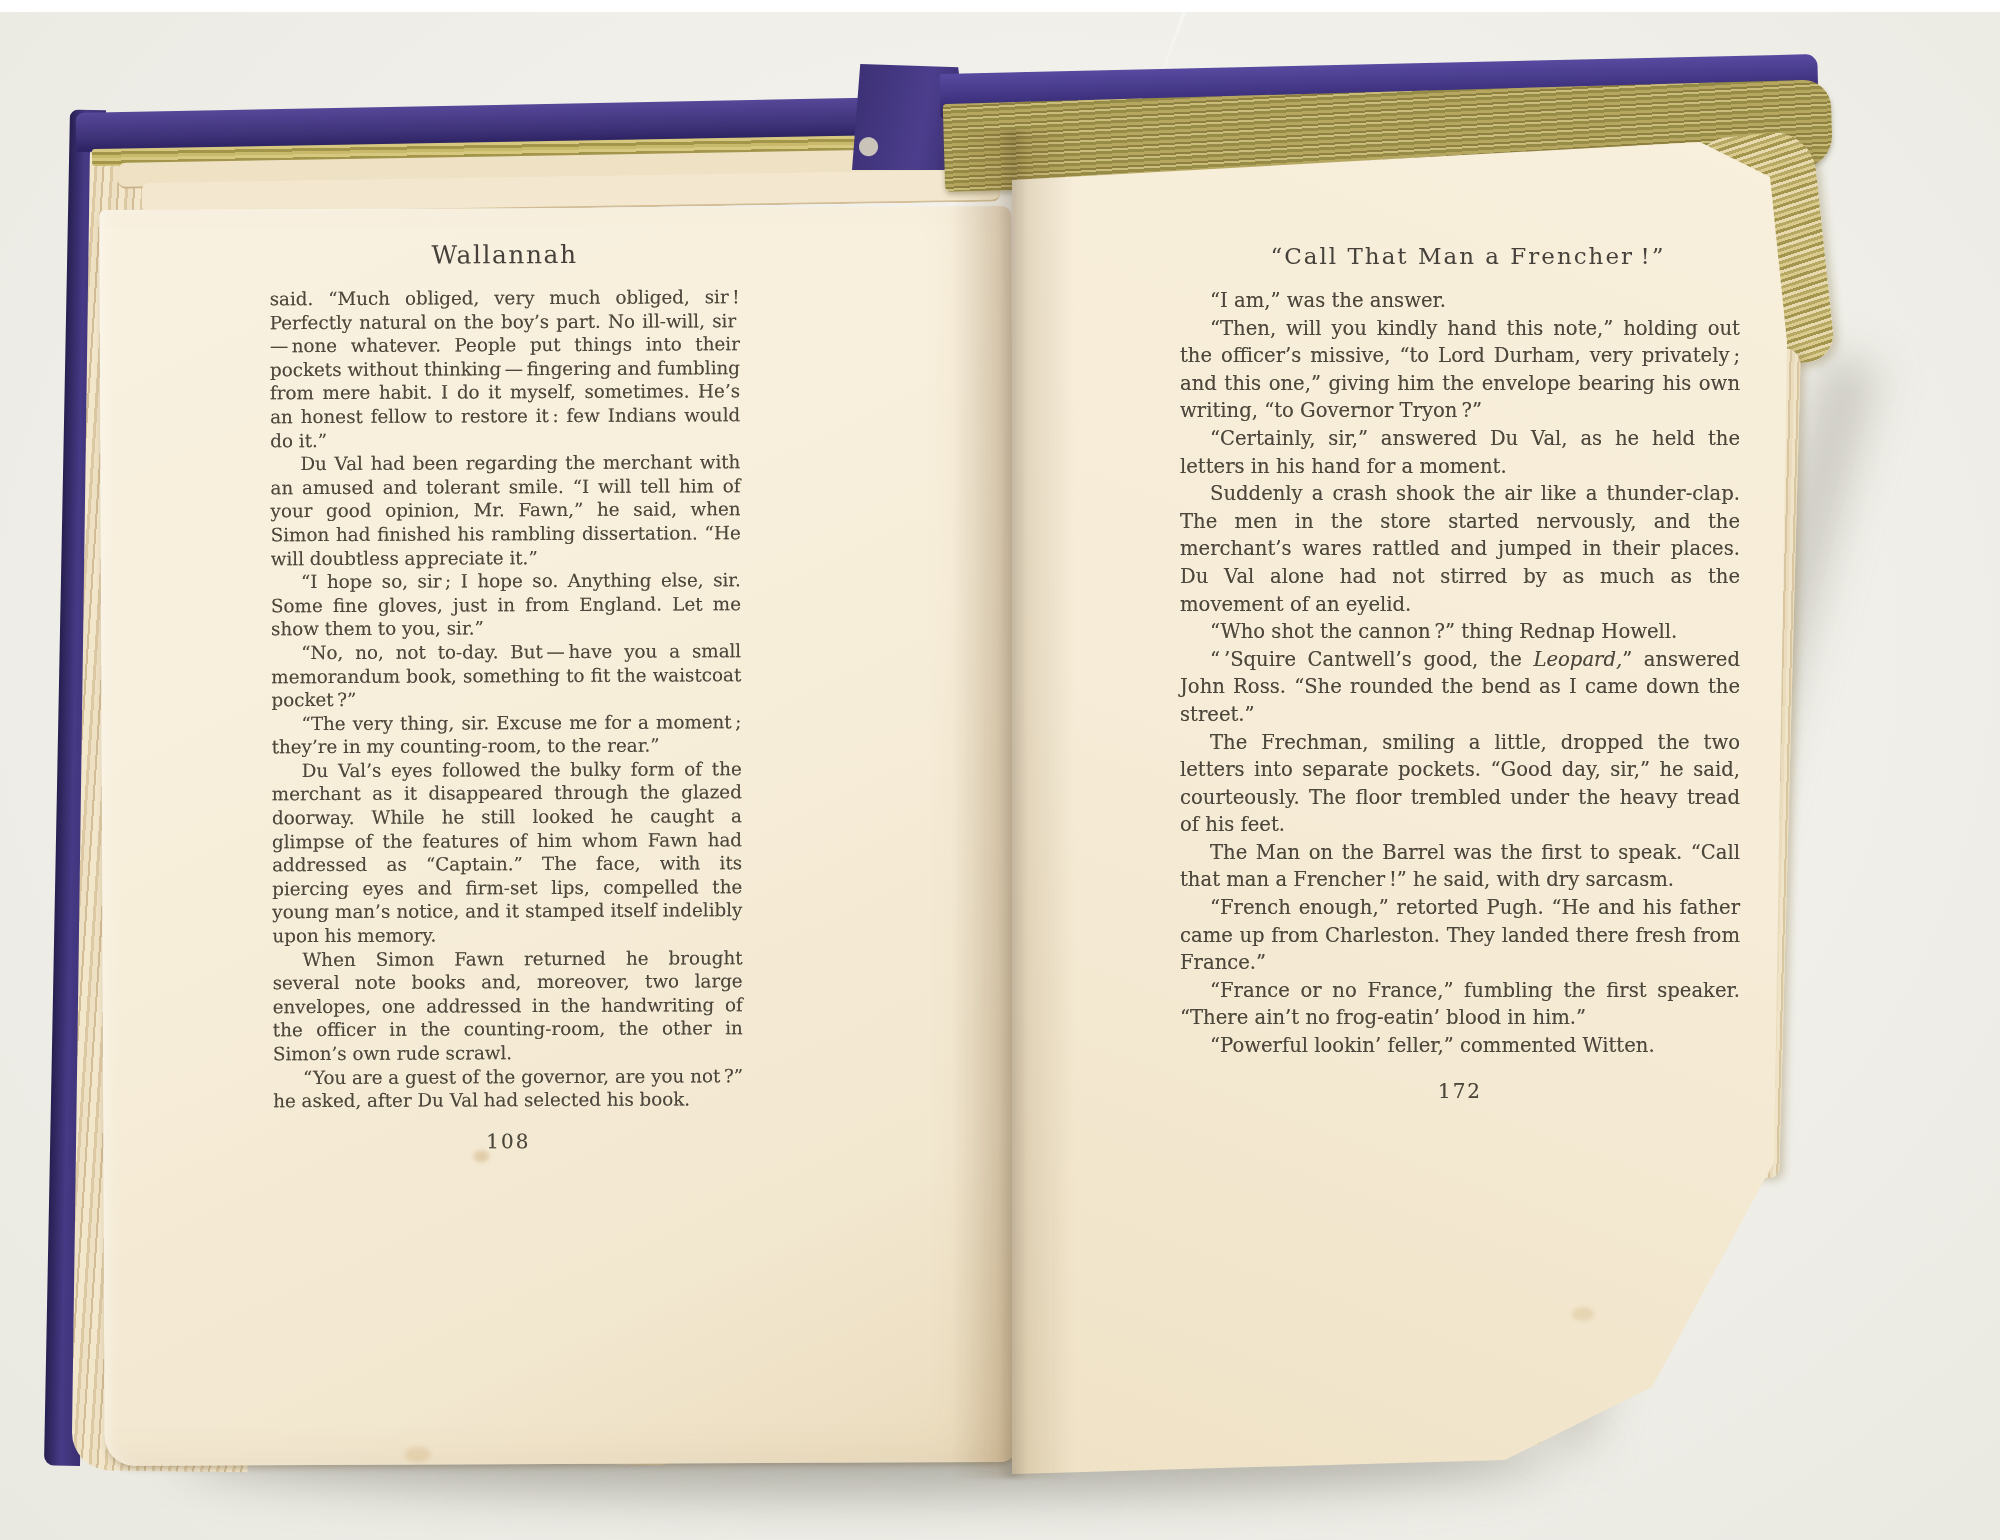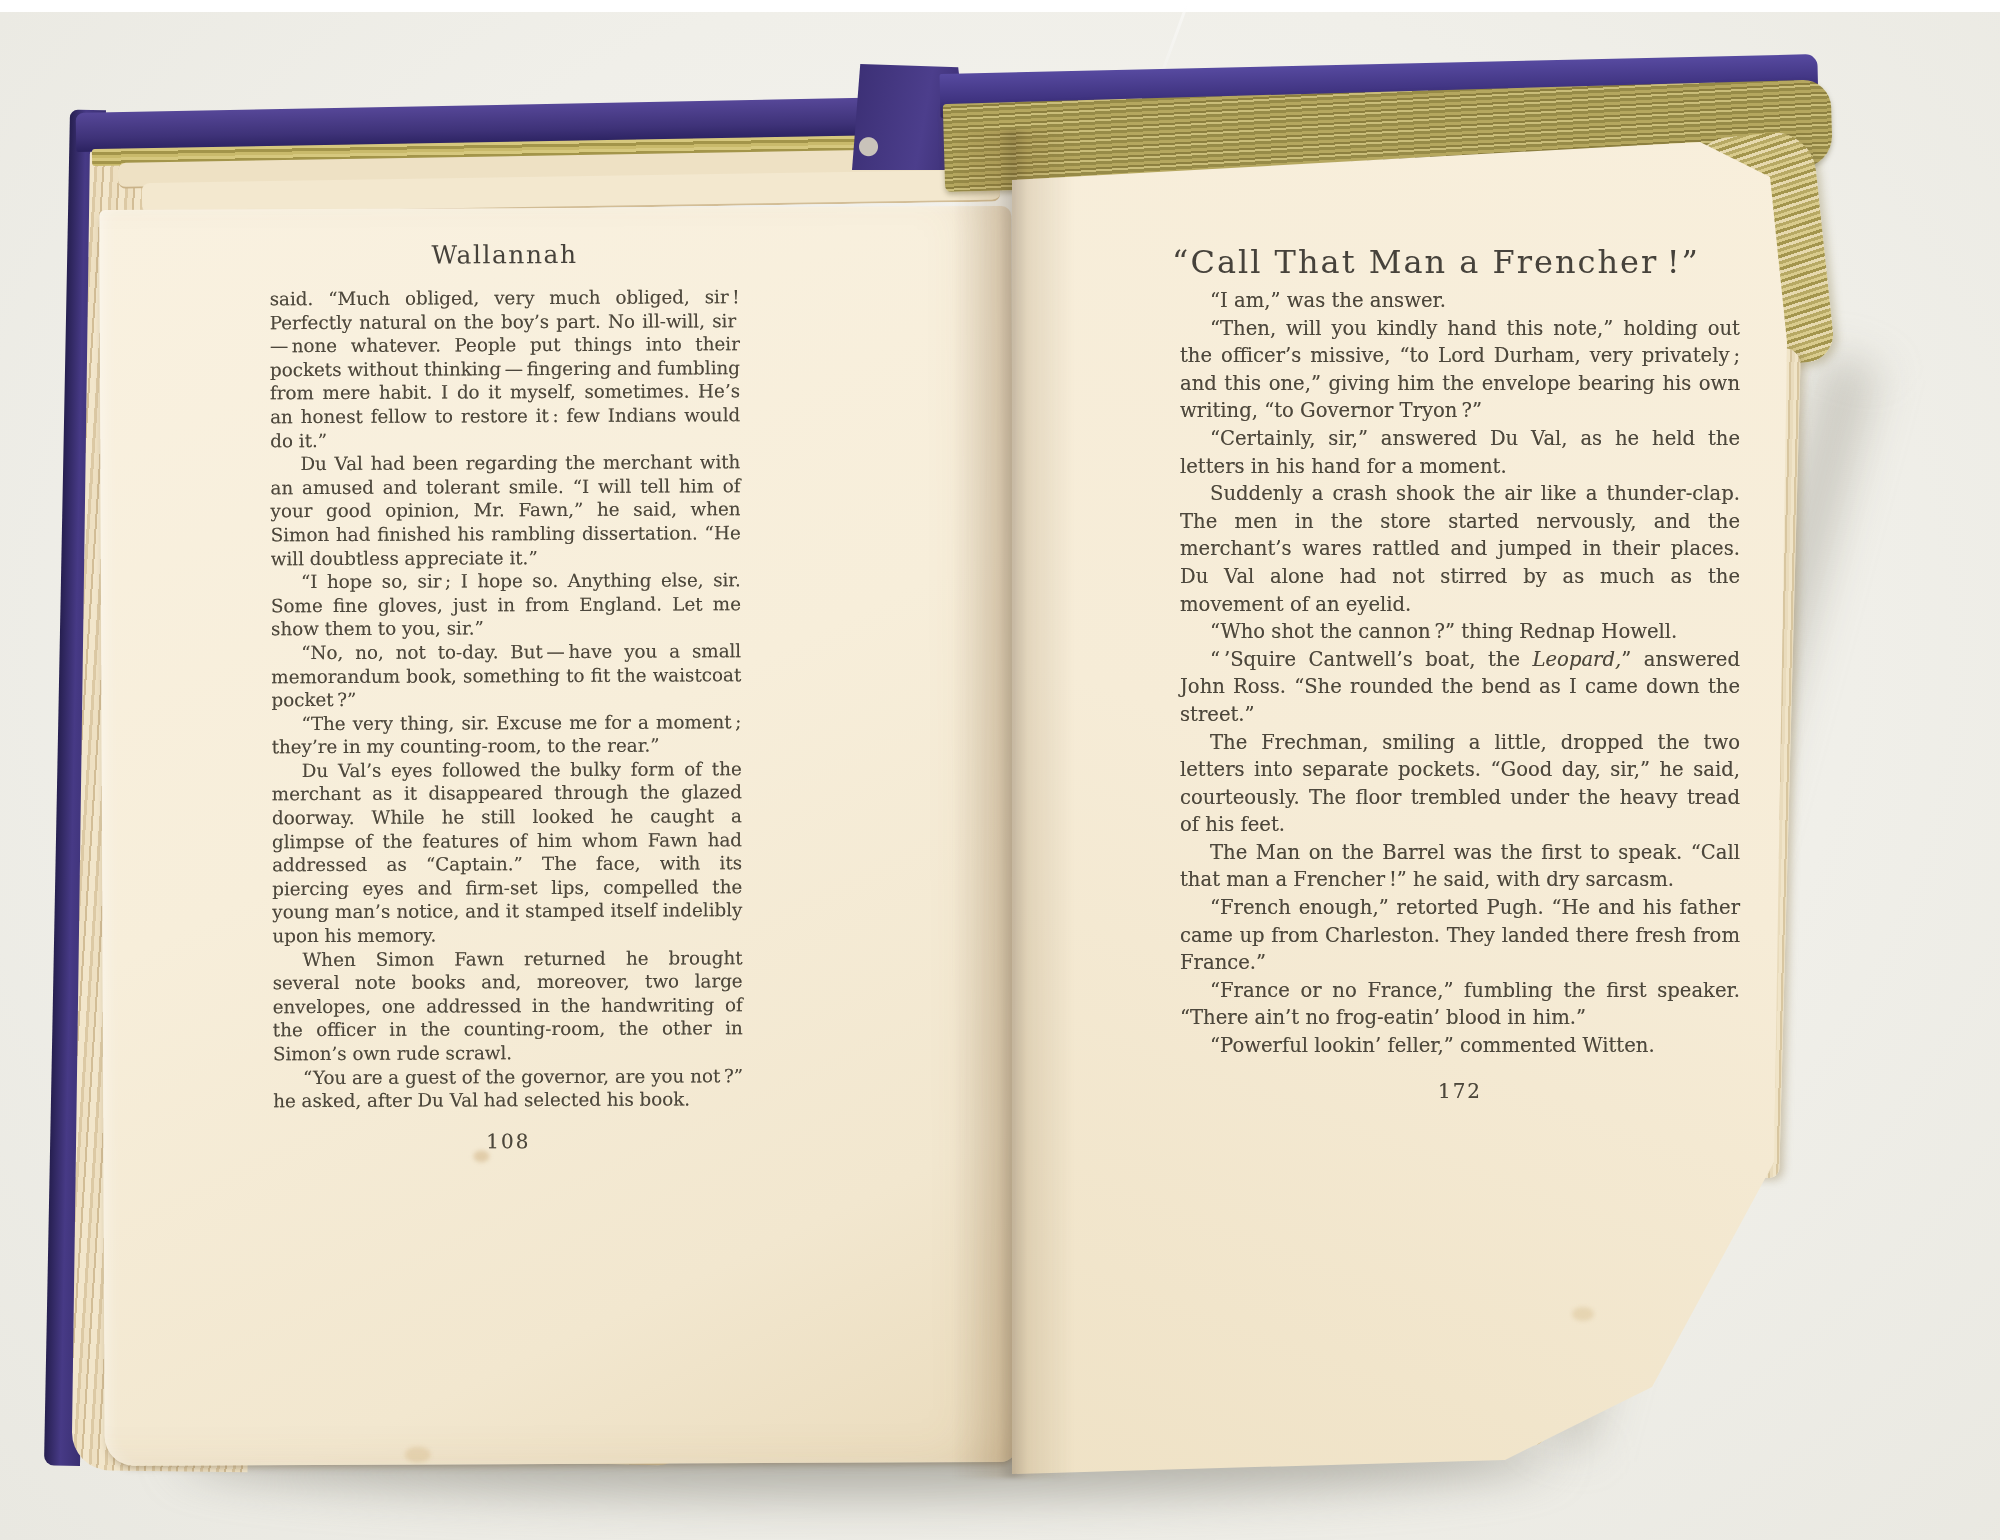--- a/index.html
+++ b/index.html
@@ -77,7 +77,7 @@
   
   .running-head{position:absolute;text-align:center;color:#46423b;letter-spacing:1.5px;}
   .head-left{left:170px;top:32px;width:470px;font-size:25px;}
-  .head-right{left:134px;top:126px;width:580px;font-size:32px;letter-spacing:2px;}
+  .head-right{left:166px;top:126px;width:580px;font-size:23px;letter-spacing:2px;}
   .text-col{position:absolute;color:#4c473c;text-align:justify;
     text-shadow:0 0 .4px rgba(70,60,40,.45);}
   .col-left{left:170px;top:78px;width:470px;font-size:18.3px;line-height:23.6px;}

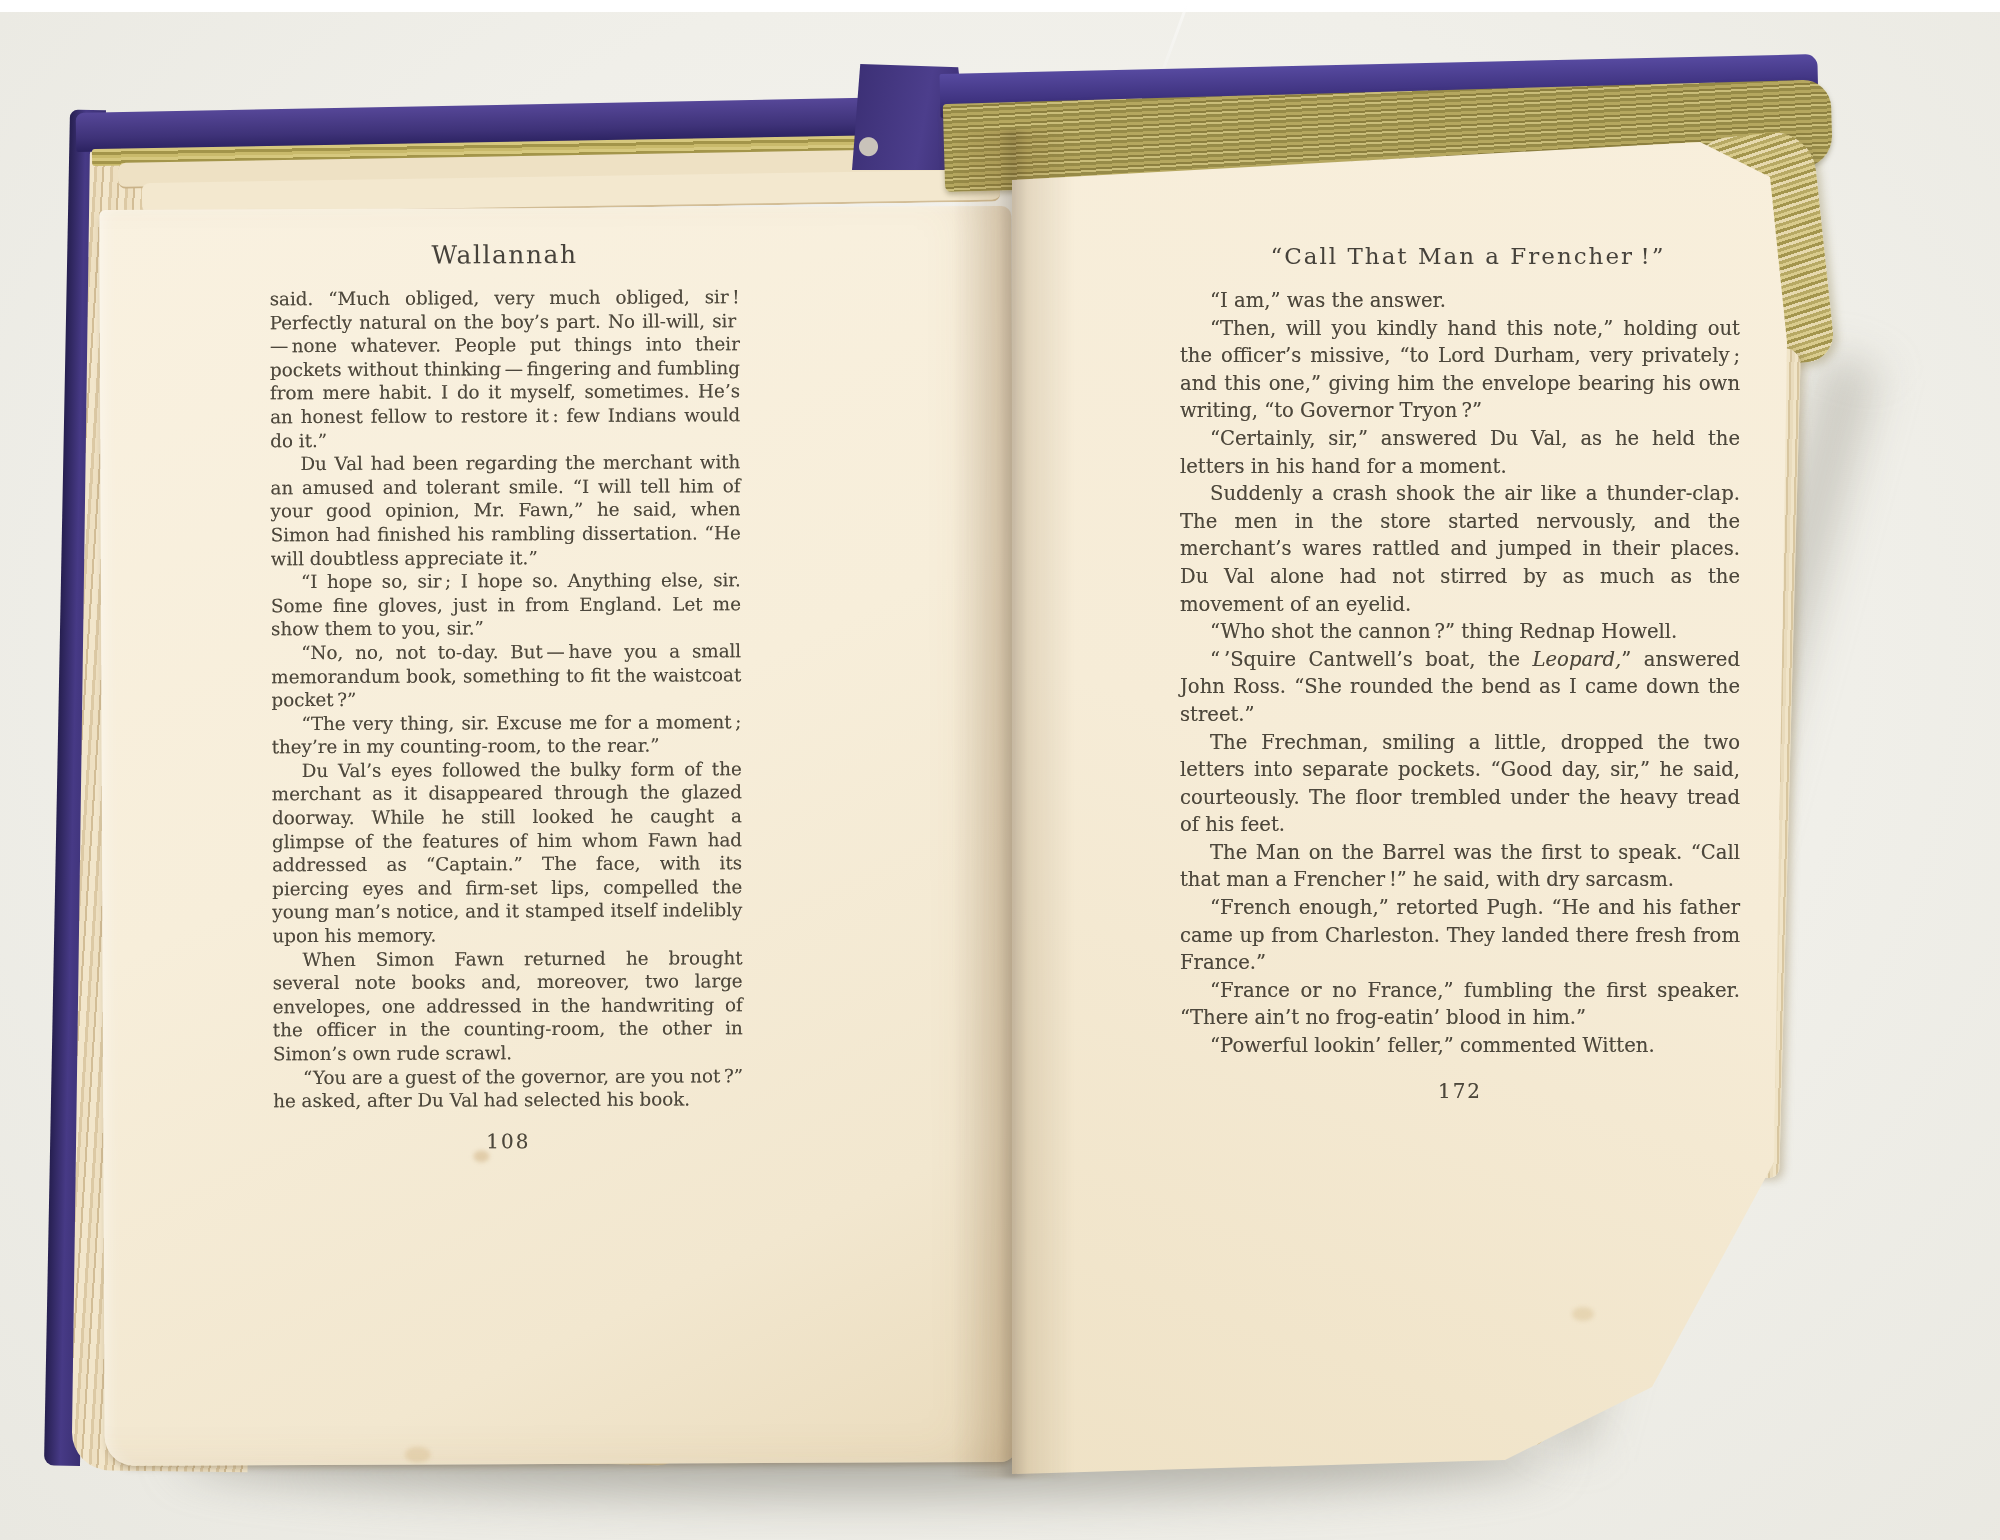--- a/index.html
+++ b/index.html
@@ -140,7 +140,7 @@
         <p>“Certainly, sir,” answered Du Val, as he held the letters in his hand for a moment.</p>
         <p>Suddenly a crash shook the air like a thunder-clap. The men in the store started nervously, and the merchant’s wares rattled and jumped in their places. Du Val alone had not stirred by as much as the movement of an eyelid.</p>
         <p>“Who shot the cannon ?” thing Rednap Howell.</p>
-        <p><span>“ ’Squire Cantwell’s boat, the </span><i>Leopard,</i><span>” answered John Ross. “She rounded the bend as I came down the street.”</span></p>
+        <p><span>“ ’Squire Cantwell’s good, the </span><i>Leopard,</i><span>” answered John Ross. “She rounded the bend as I came down the street.”</span></p>
         <p>The Frechman, smiling a little, dropped the two letters into separate pockets. “Good day, sir,” he said, courteously. The floor trembled under the heavy tread of his feet.</p>
         <p>The Man on the Barrel was the first to speak. “Call that man a Frencher !” he said, with dry sarcasm.</p>
         <p>“French enough,” retorted Pugh. “He and his father came up from Charleston. They landed there fresh from France.”</p>

